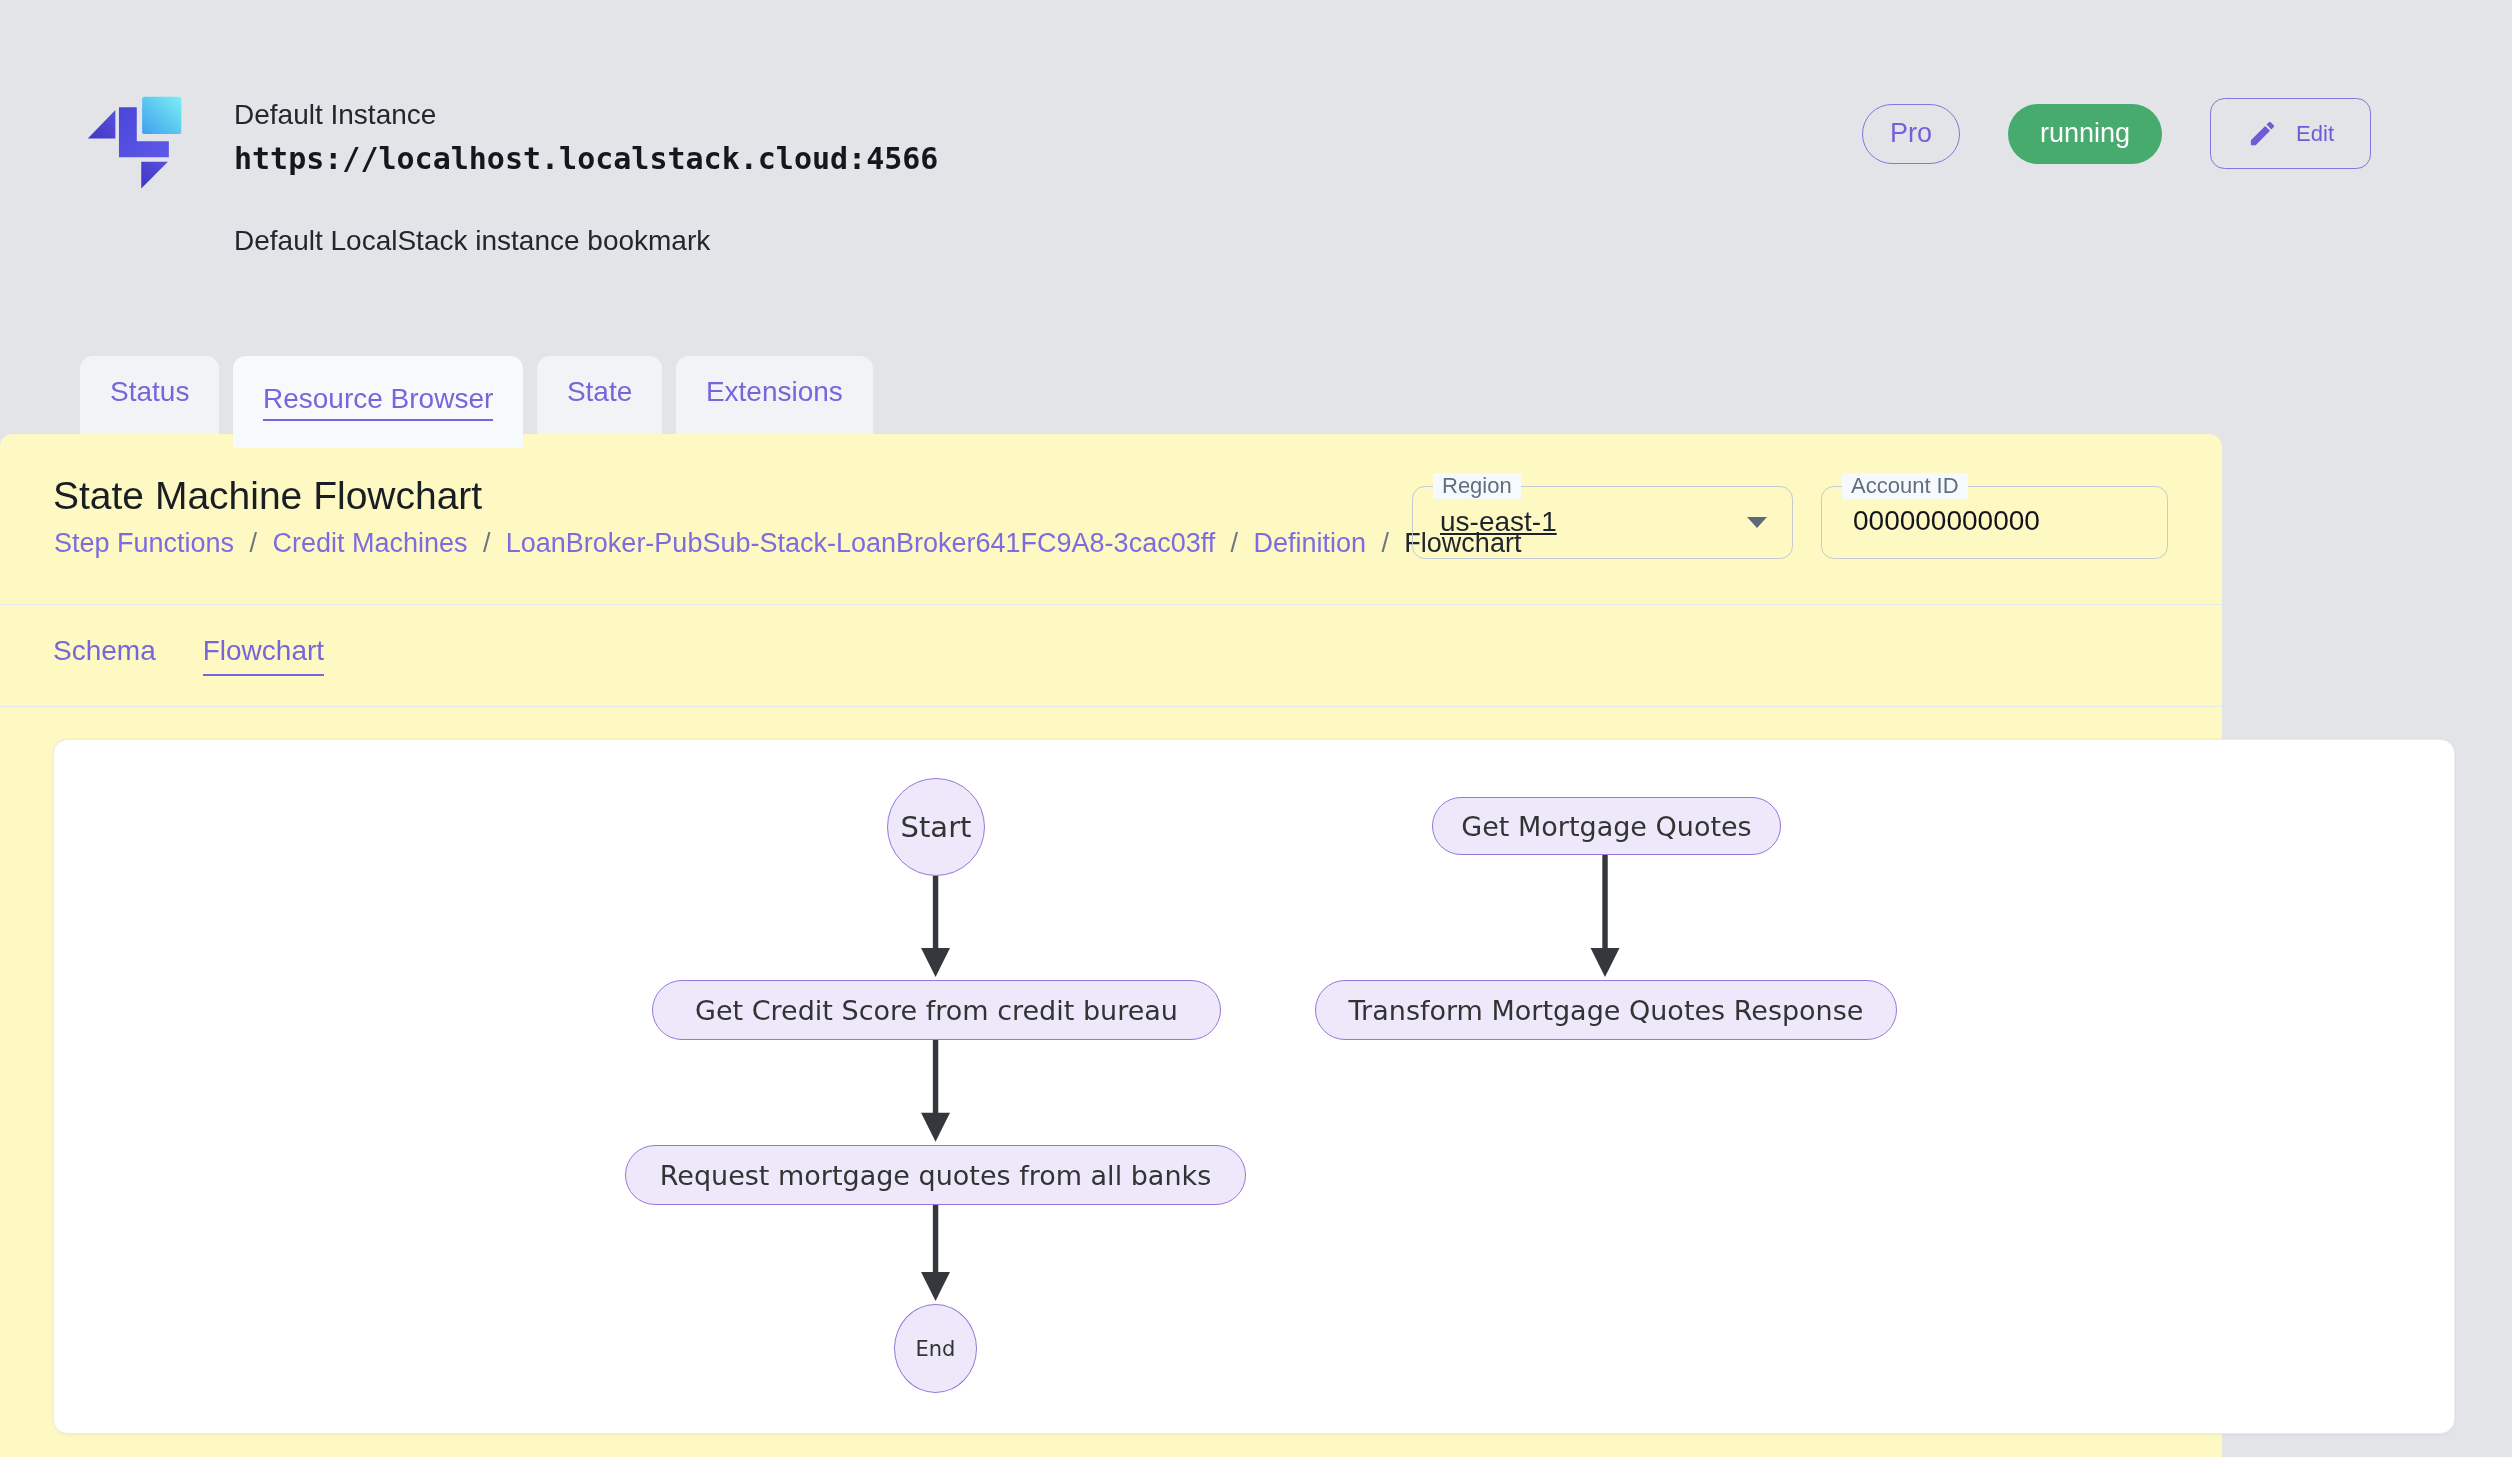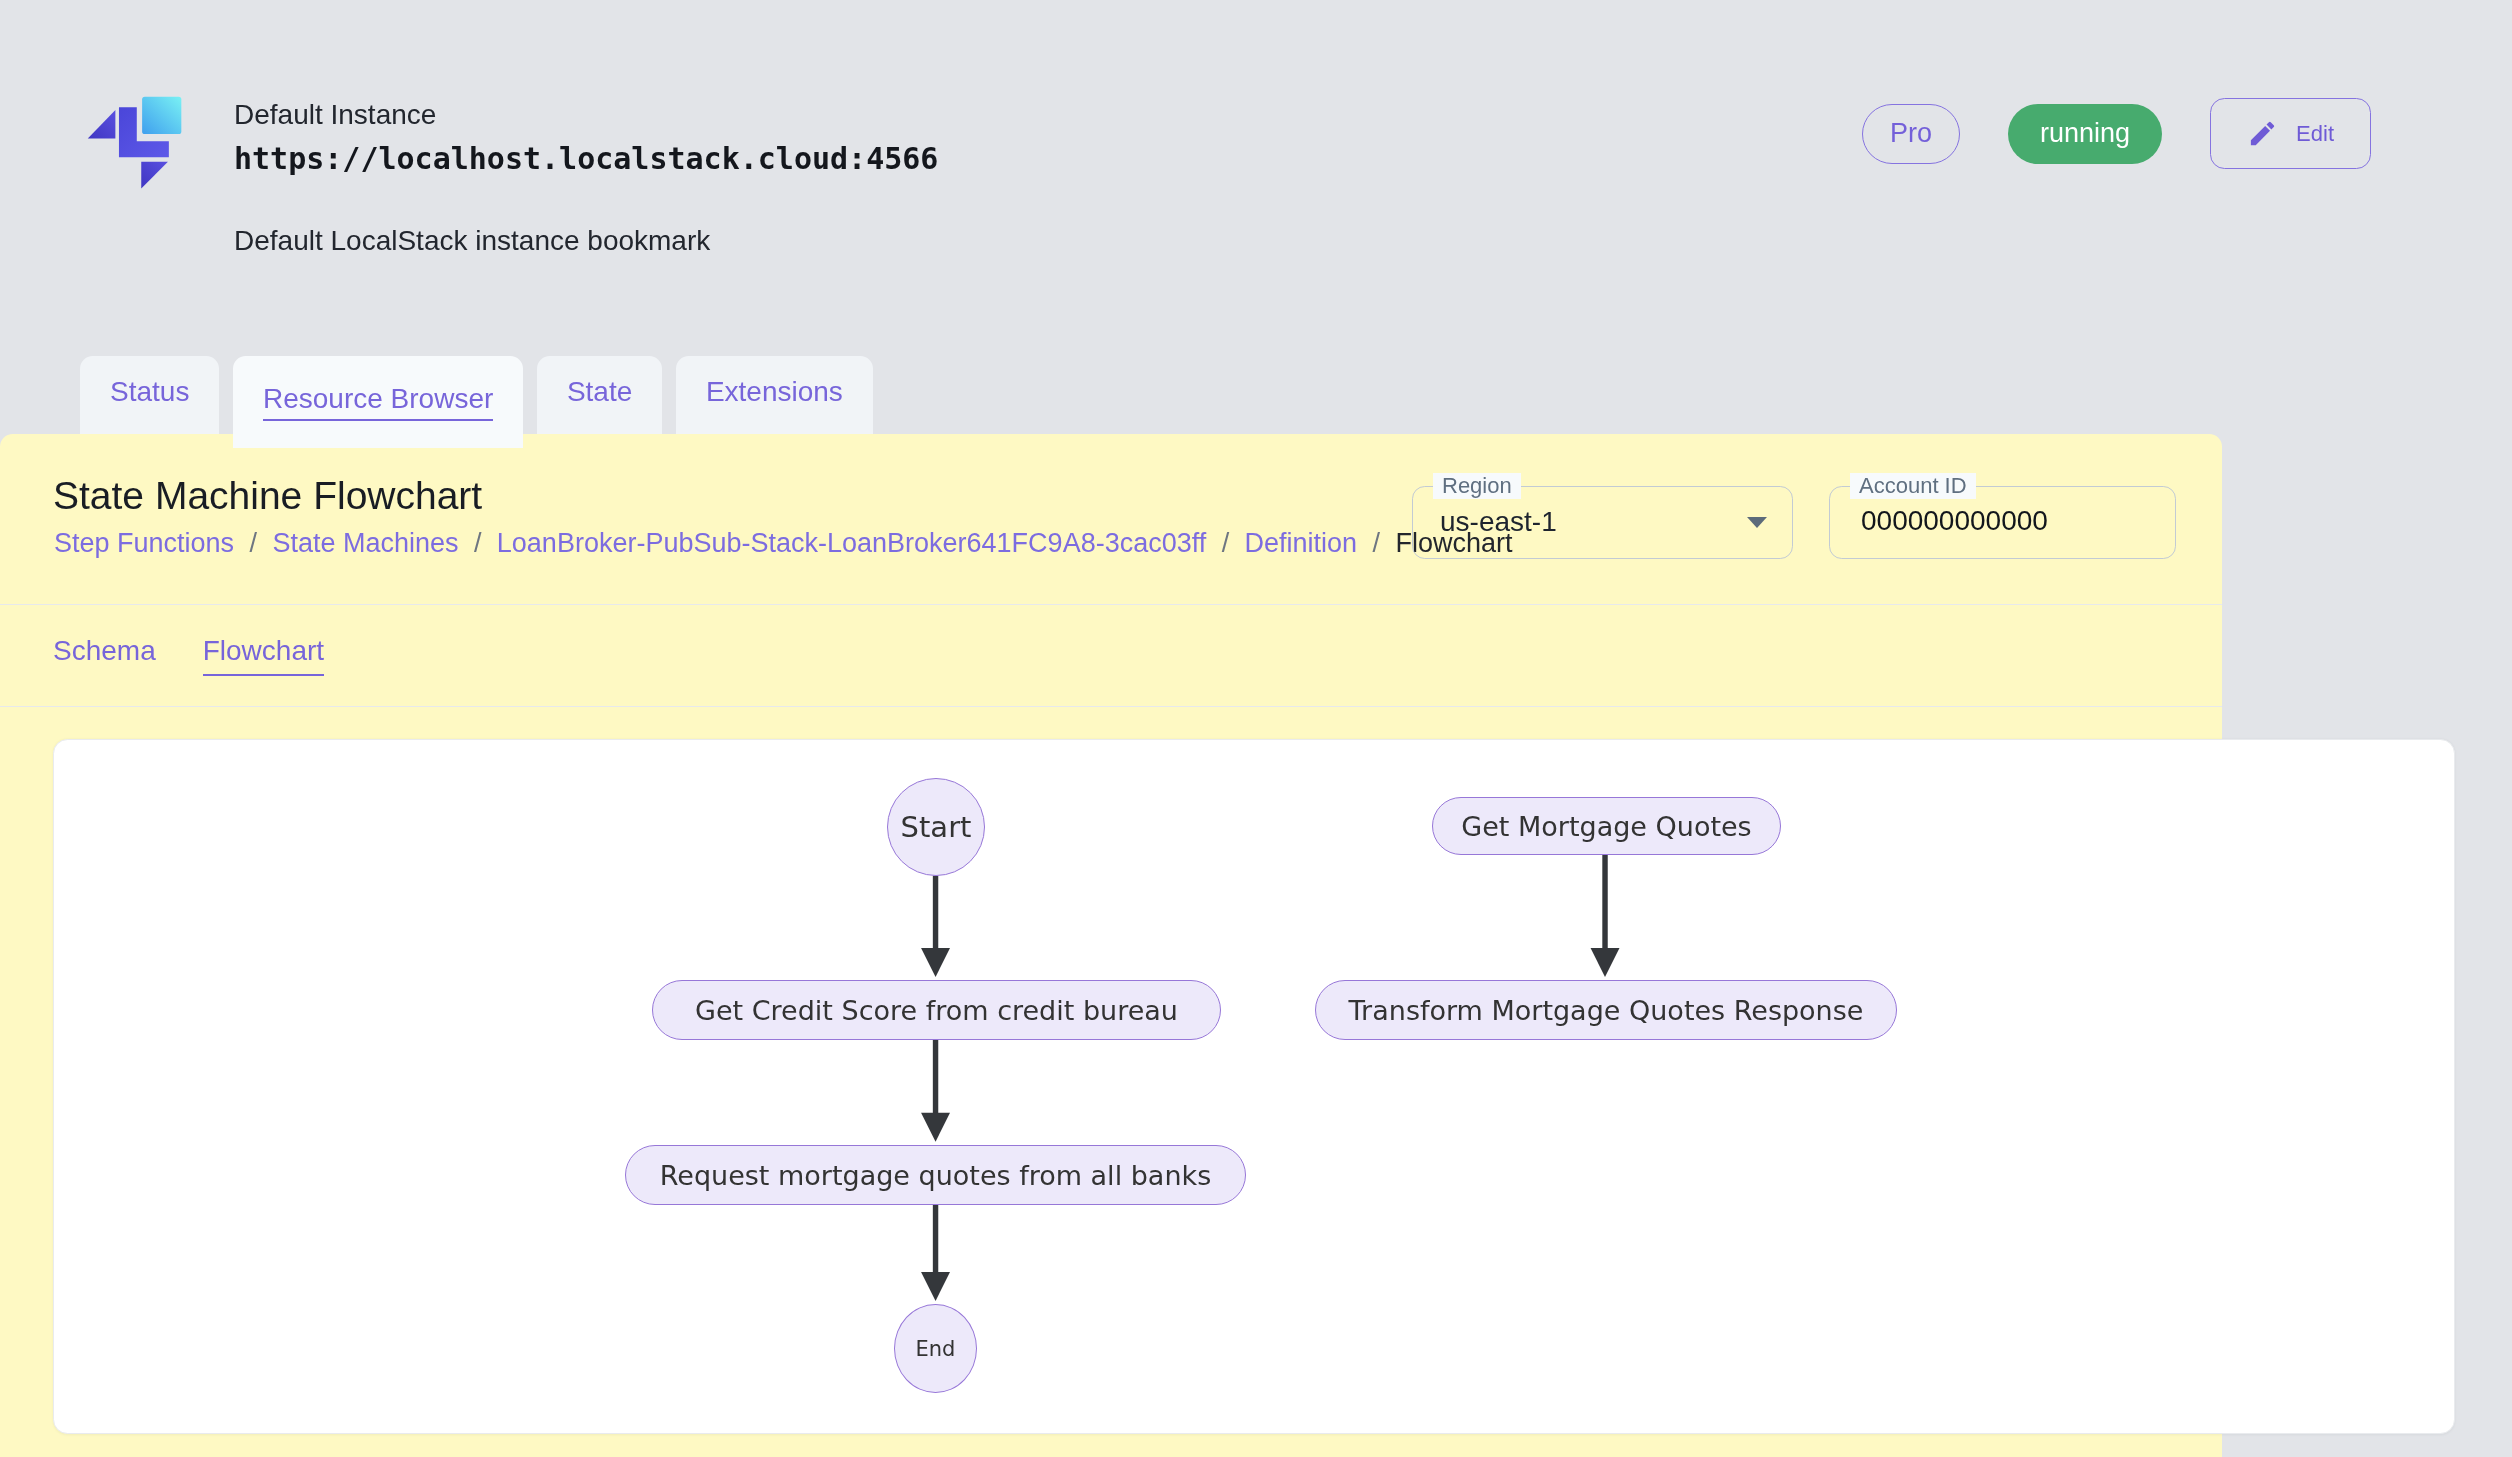--- a/index.html
+++ b/index.html
@@ -60,7 +60,7 @@
   .crumb.current { color:#23262D; cursor:default; }
   .sep { color:#6E7681; margin:0 15.4px; }
 
-  .fields { position:absolute; top:52px; right:46px; display:flex; gap:36px; }
+  .fields { position:absolute; top:52px; right:54px; display:flex; gap:28px;text-decoration:underline; }
   .field { position:relative; height:73px; border:1.8px solid #C2CBD4; border-radius:12.7px; }
   .field.select { width:381px; cursor:pointer; }
   .field.account { width:347px; }

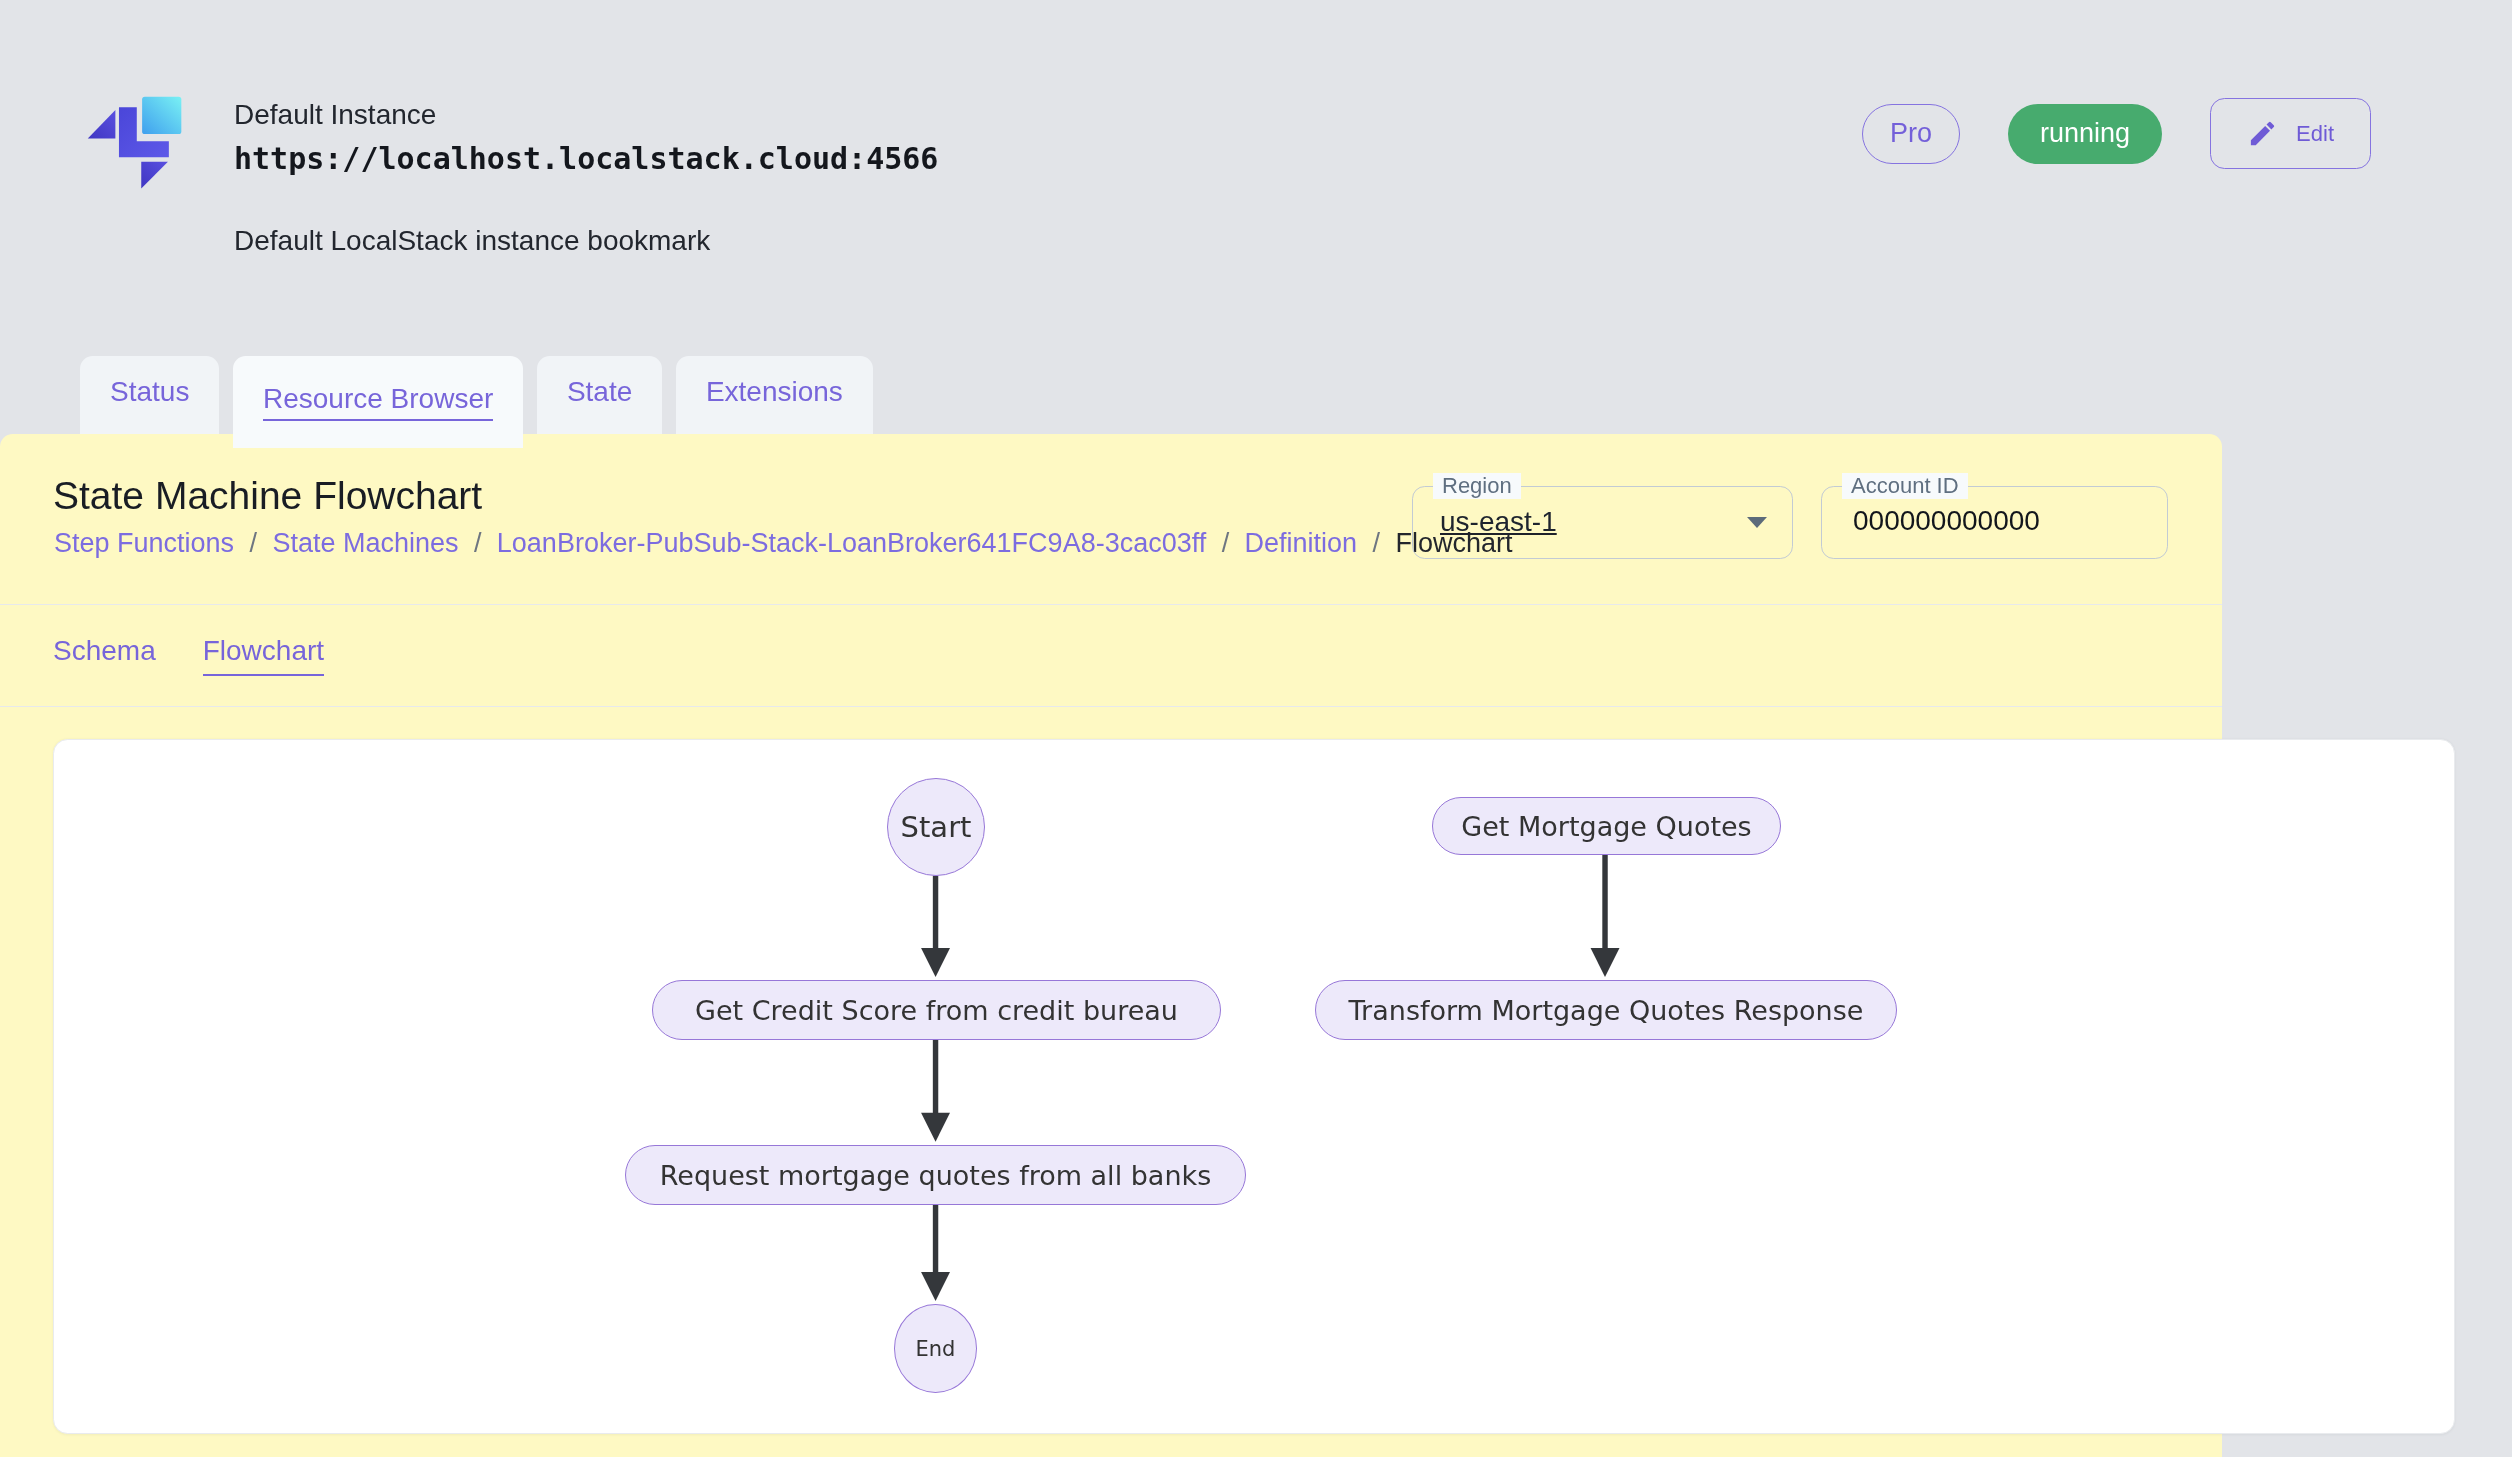--- a/index.html
+++ b/index.html
@@ -174,7 +174,7 @@
     <nav class="breadcrumbs">
       <a class="crumb">Step Functions</a>
       <span class="sep">/</span>
-      <a class="crumb">State Machines</a>
+      <a class="crumb">Credit Machines</a>
       <span class="sep">/</span>
       <a class="crumb">LoanBroker-PubSub-Stack-LoanBroker641FC9A8-3cac03ff</a>
       <span class="sep">/</span>

